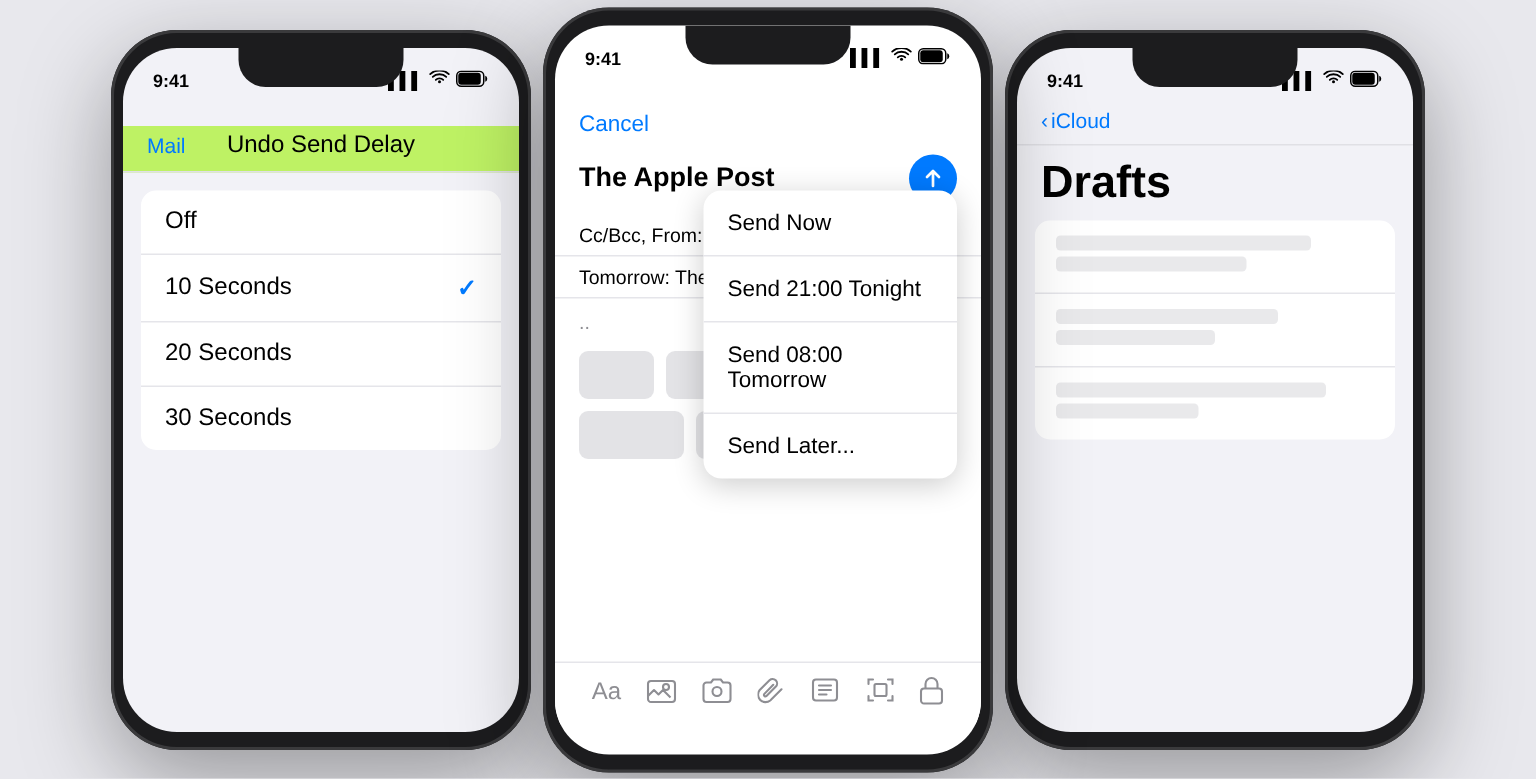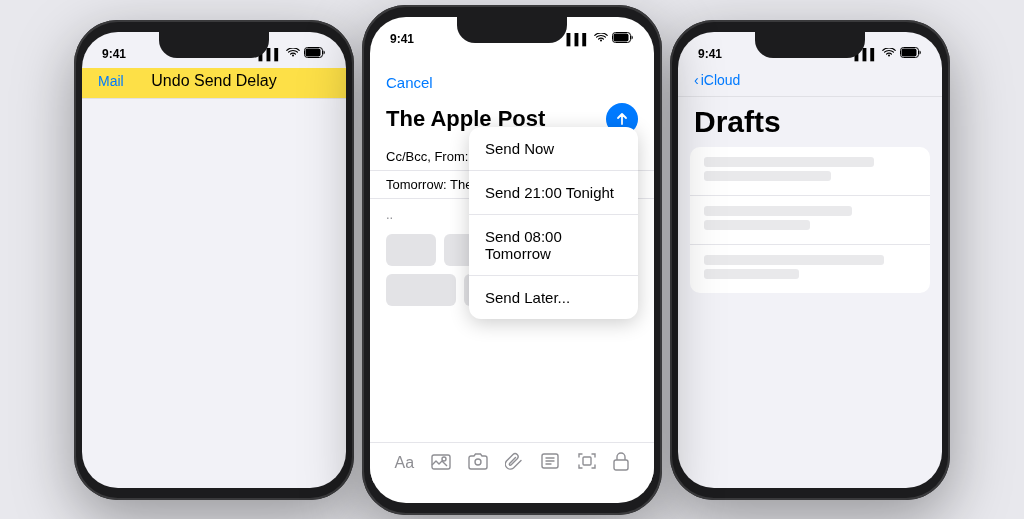--- a/index.html
+++ b/index.html
@@ -86,9 +86,10 @@
       align-items: center;
       justify-content: center;
       padding: 4px 16px 8px;
-      background: #fde047;
+      background: #bef264;
       position: relative;
       border-bottom: 1px solid #e0e0e5;
+      margin-top: 16px;
     }
 
     .phone-1 .nav-back {

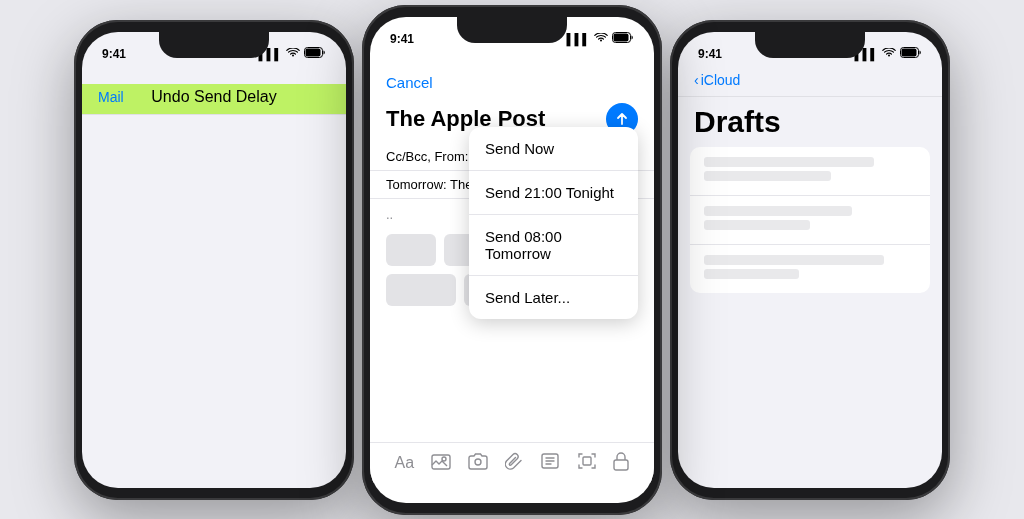--- a/index.html
+++ b/index.html
@@ -167,7 +167,7 @@
     }
 
     .phone-2 .compose-title {
-      font-size: 22px;
+      font-size: 18px;
       font-weight: 700;
       color: #000;
     }

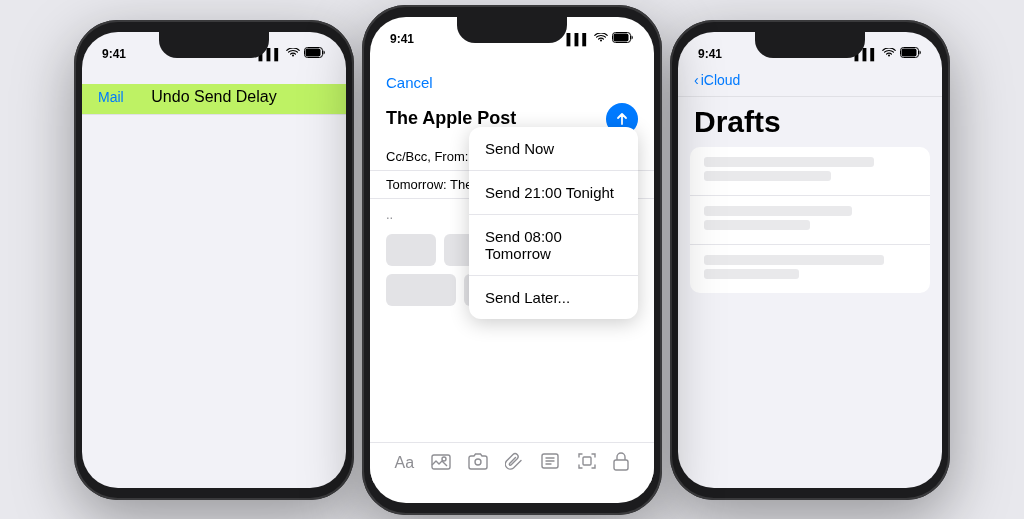--- a/index.html
+++ b/index.html
@@ -359,6 +359,21 @@
         <span class="nav-back">Mail</span>
         <span class="nav-title">Undo Send Delay</span>
       </div>
+      <div class="list-section">
+        <div class="list-item">
+          <span>Off</span>
+        </div>
+        <div class="list-item">
+          <span>10 Seconds</span>
+          <span class="checkmark">✓</span>
+        </div>
+        <div class="list-item">
+          <span>20 Seconds</span>
+        </div>
+        <div class="list-item">
+          <span>30 Seconds</span>
+        </div>
+      </div>
     </div>
   </div>
 

